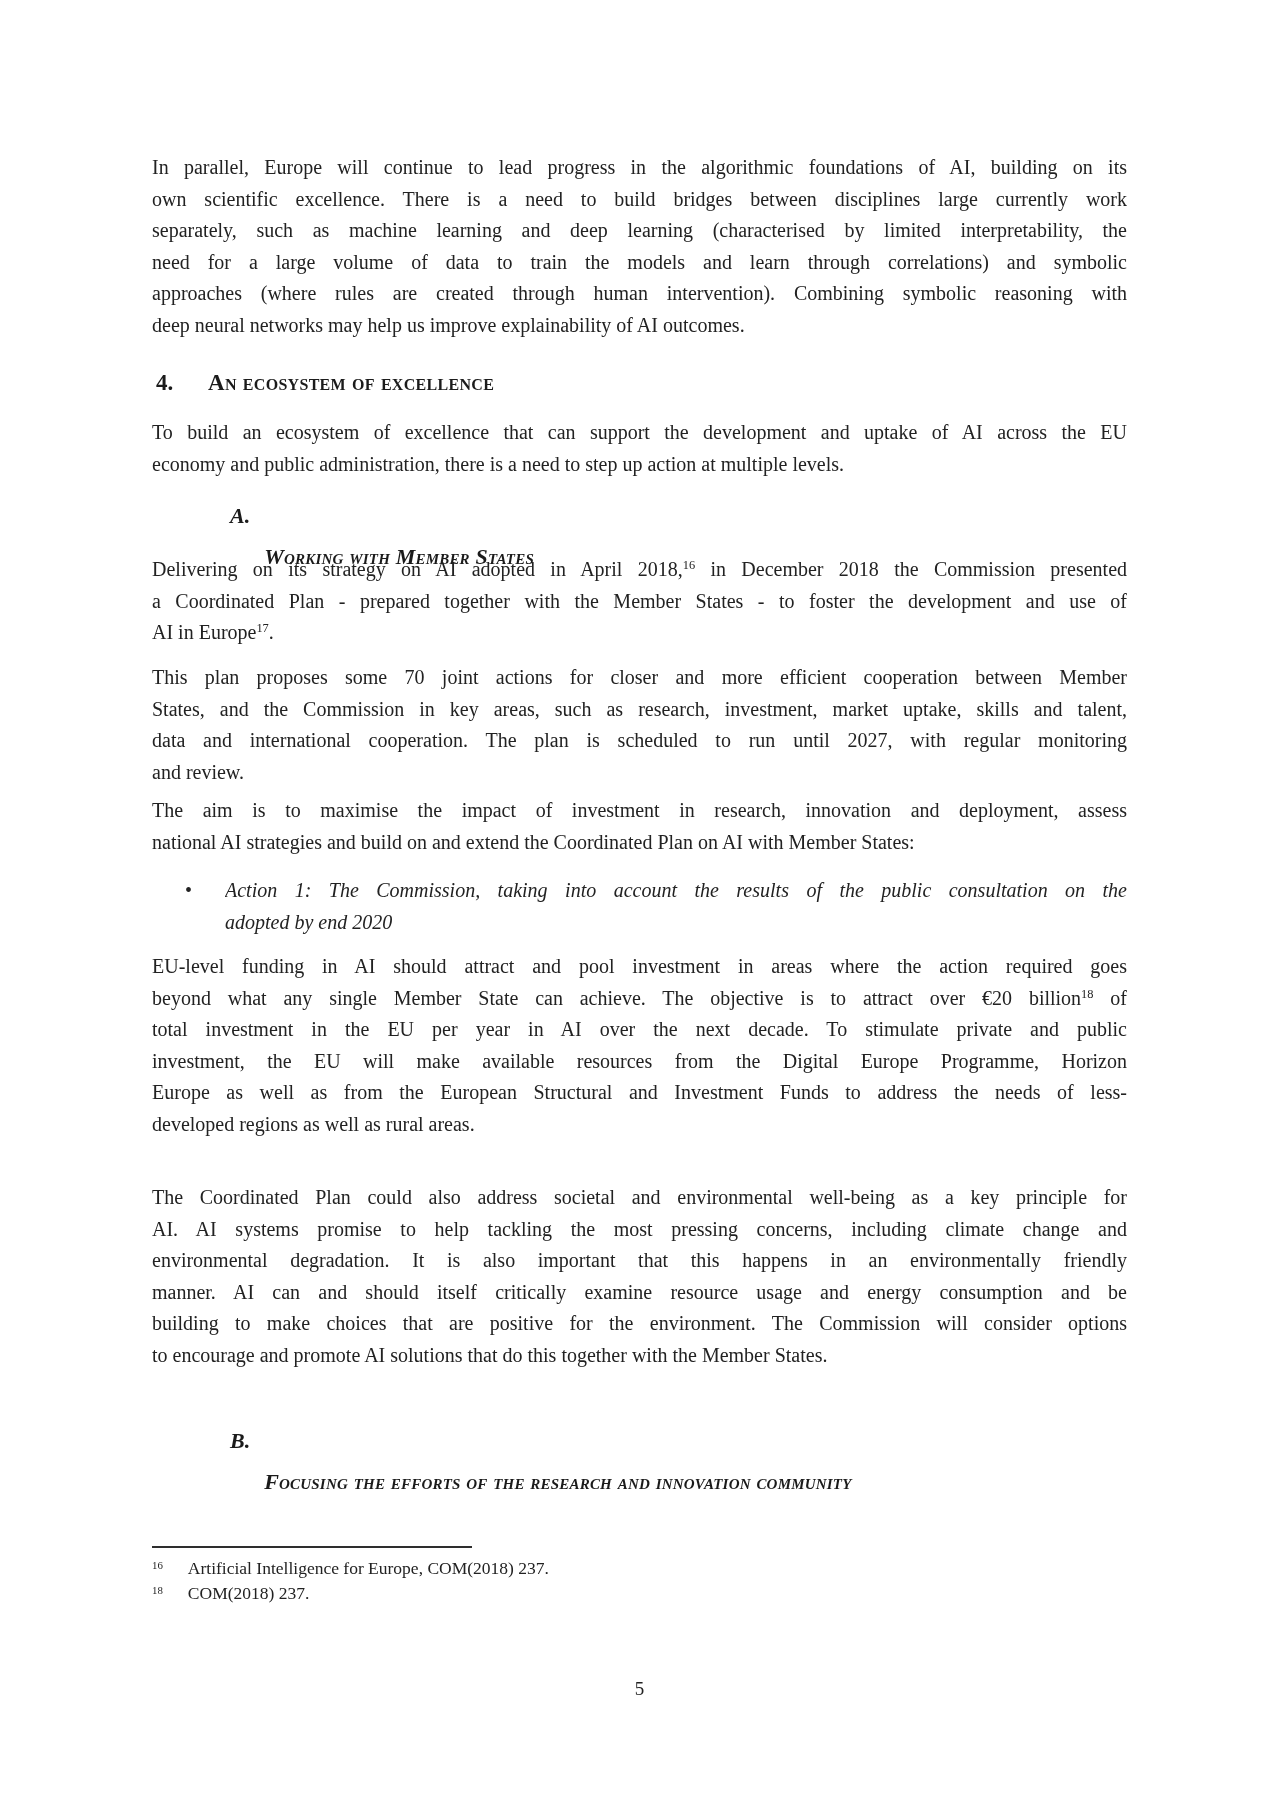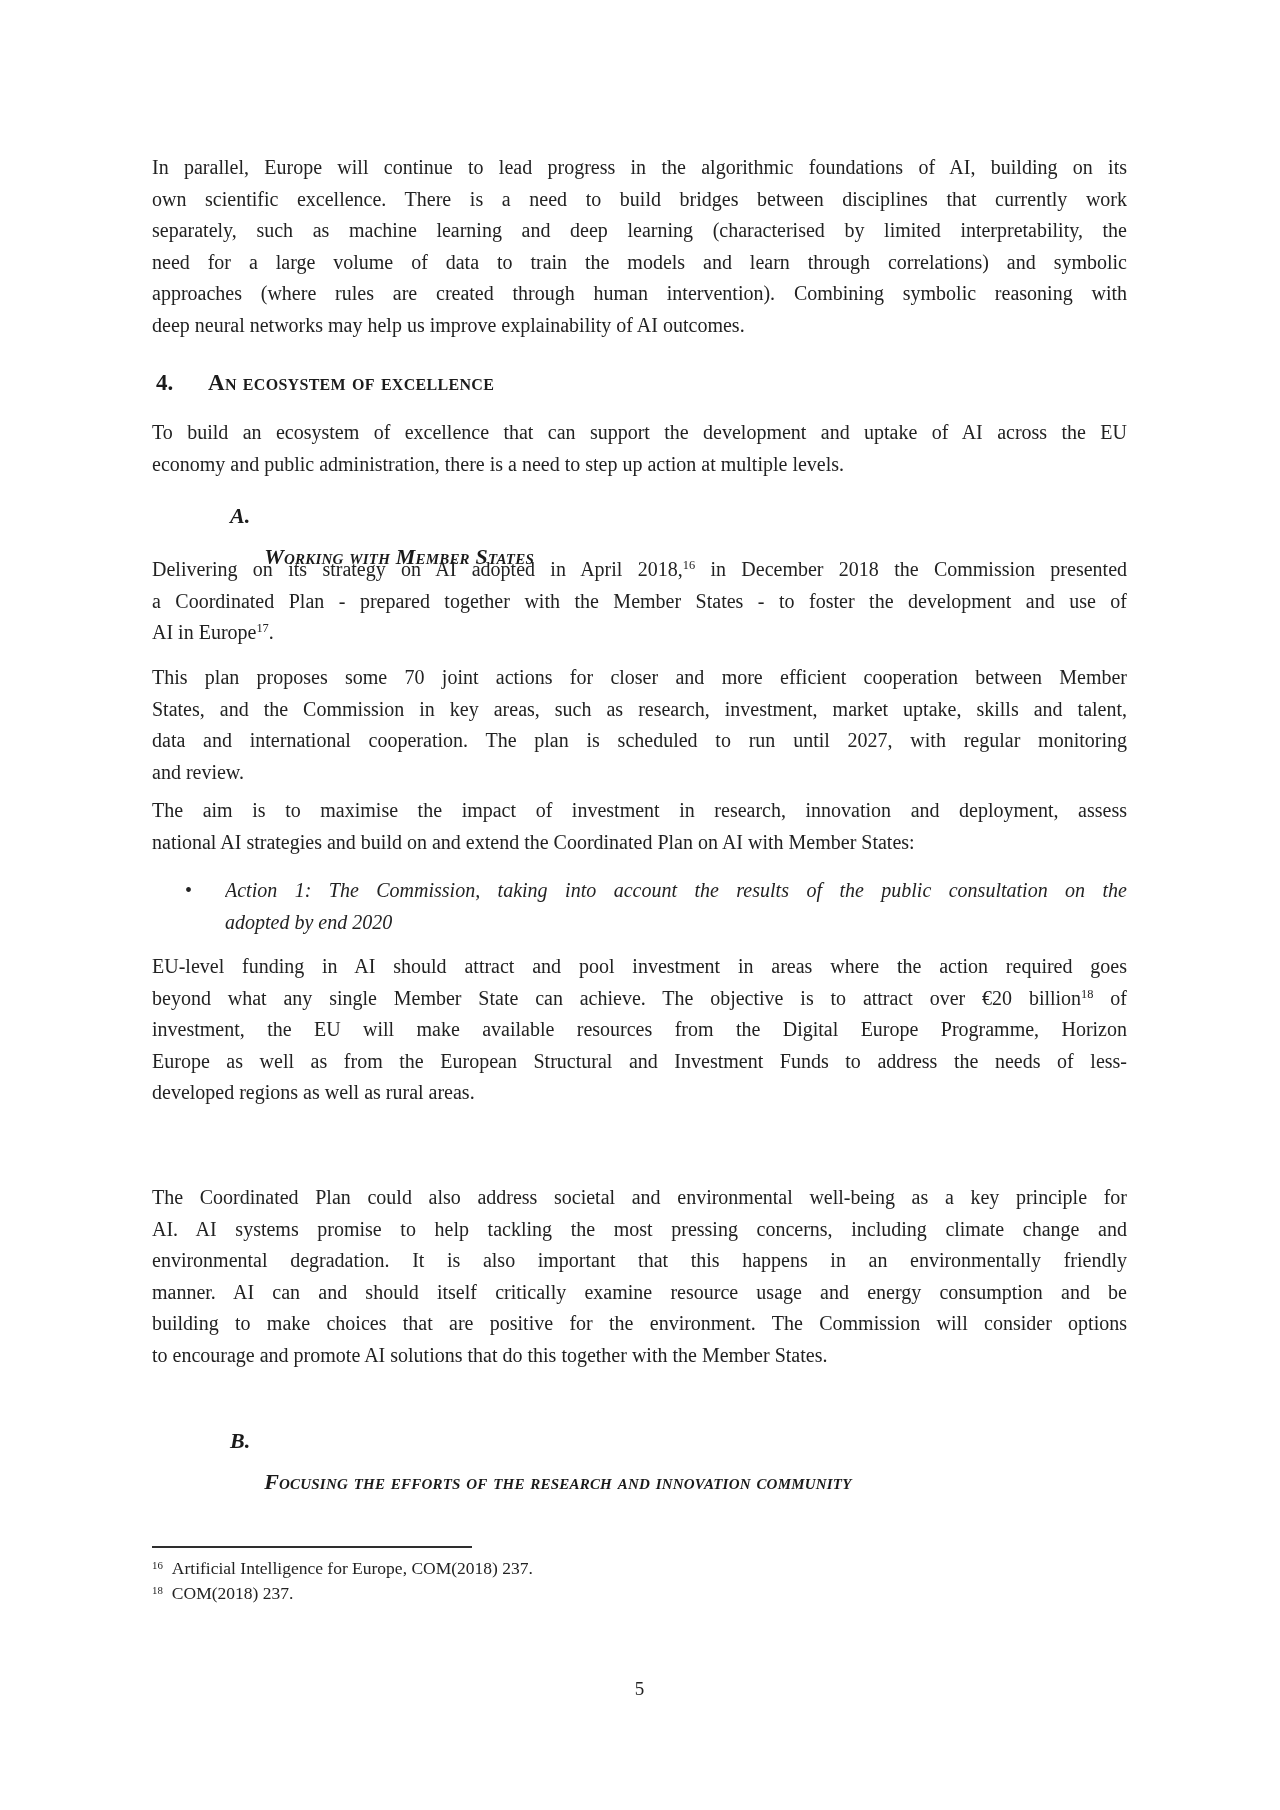--- a/index.html
+++ b/index.html
@@ -136,7 +136,7 @@
 
   <div class="block p-intro">
       <div class="jline">In parallel, Europe will continue to lead progress in the algorithmic foundations of AI, building on its</div>
-      <div class="jline">own scientific excellence. There is a need to build bridges between disciplines that currently work</div>
+      <div class="jline">own scientific excellence. There is a need to build bridges between disciplines large currently work</div>
       <div class="jline">separately, such as machine learning and deep learning (characterised by limited interpretability, the</div>
       <div class="jline">need for a large volume of data to train the models and learn through correlations) and symbolic</div>
       <div class="jline">approaches (where rules are created through human intervention). Combining symbolic reasoning with</div>

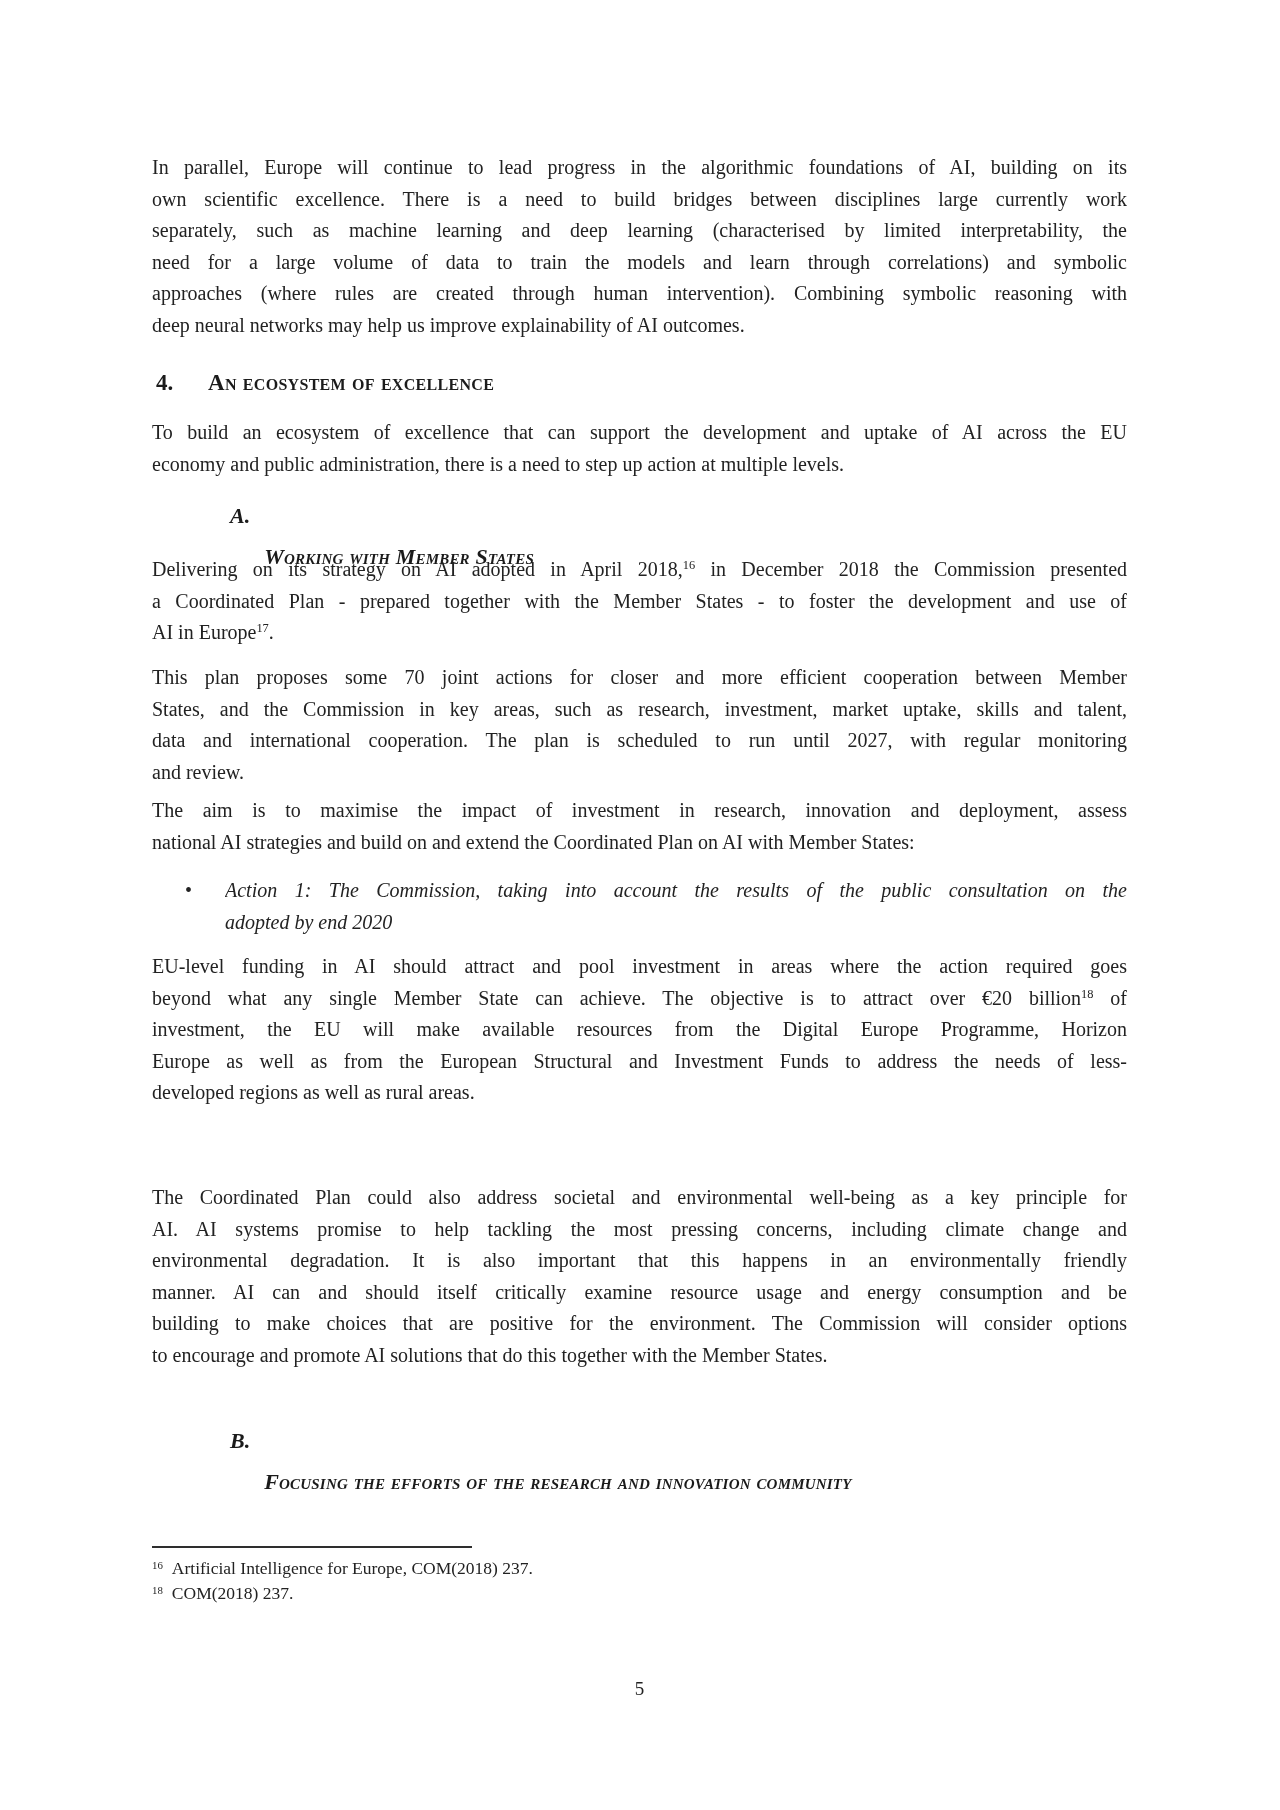--- a/index.html
+++ b/index.html
@@ -187,6 +187,7 @@
   <div class="block p-funding">
       <div class="jline">EU-level funding in AI should attract and pool investment in areas where the action required goes</div>
       <div class="jline">beyond what any single Member State can achieve. The objective is to attract over €20 billion<sup>18</sup> of</div>
+      <div class="jline">total investment in the EU per year in AI over the next decade. To stimulate private and public</div>
       <div class="jline">investment, the EU will make available resources from the Digital Europe Programme, Horizon</div>
       <div class="jline">Europe as well as from the European Structural and Investment Funds to address the needs of less-</div>
       <div class="jline last">developed regions as well as rural areas.</div>

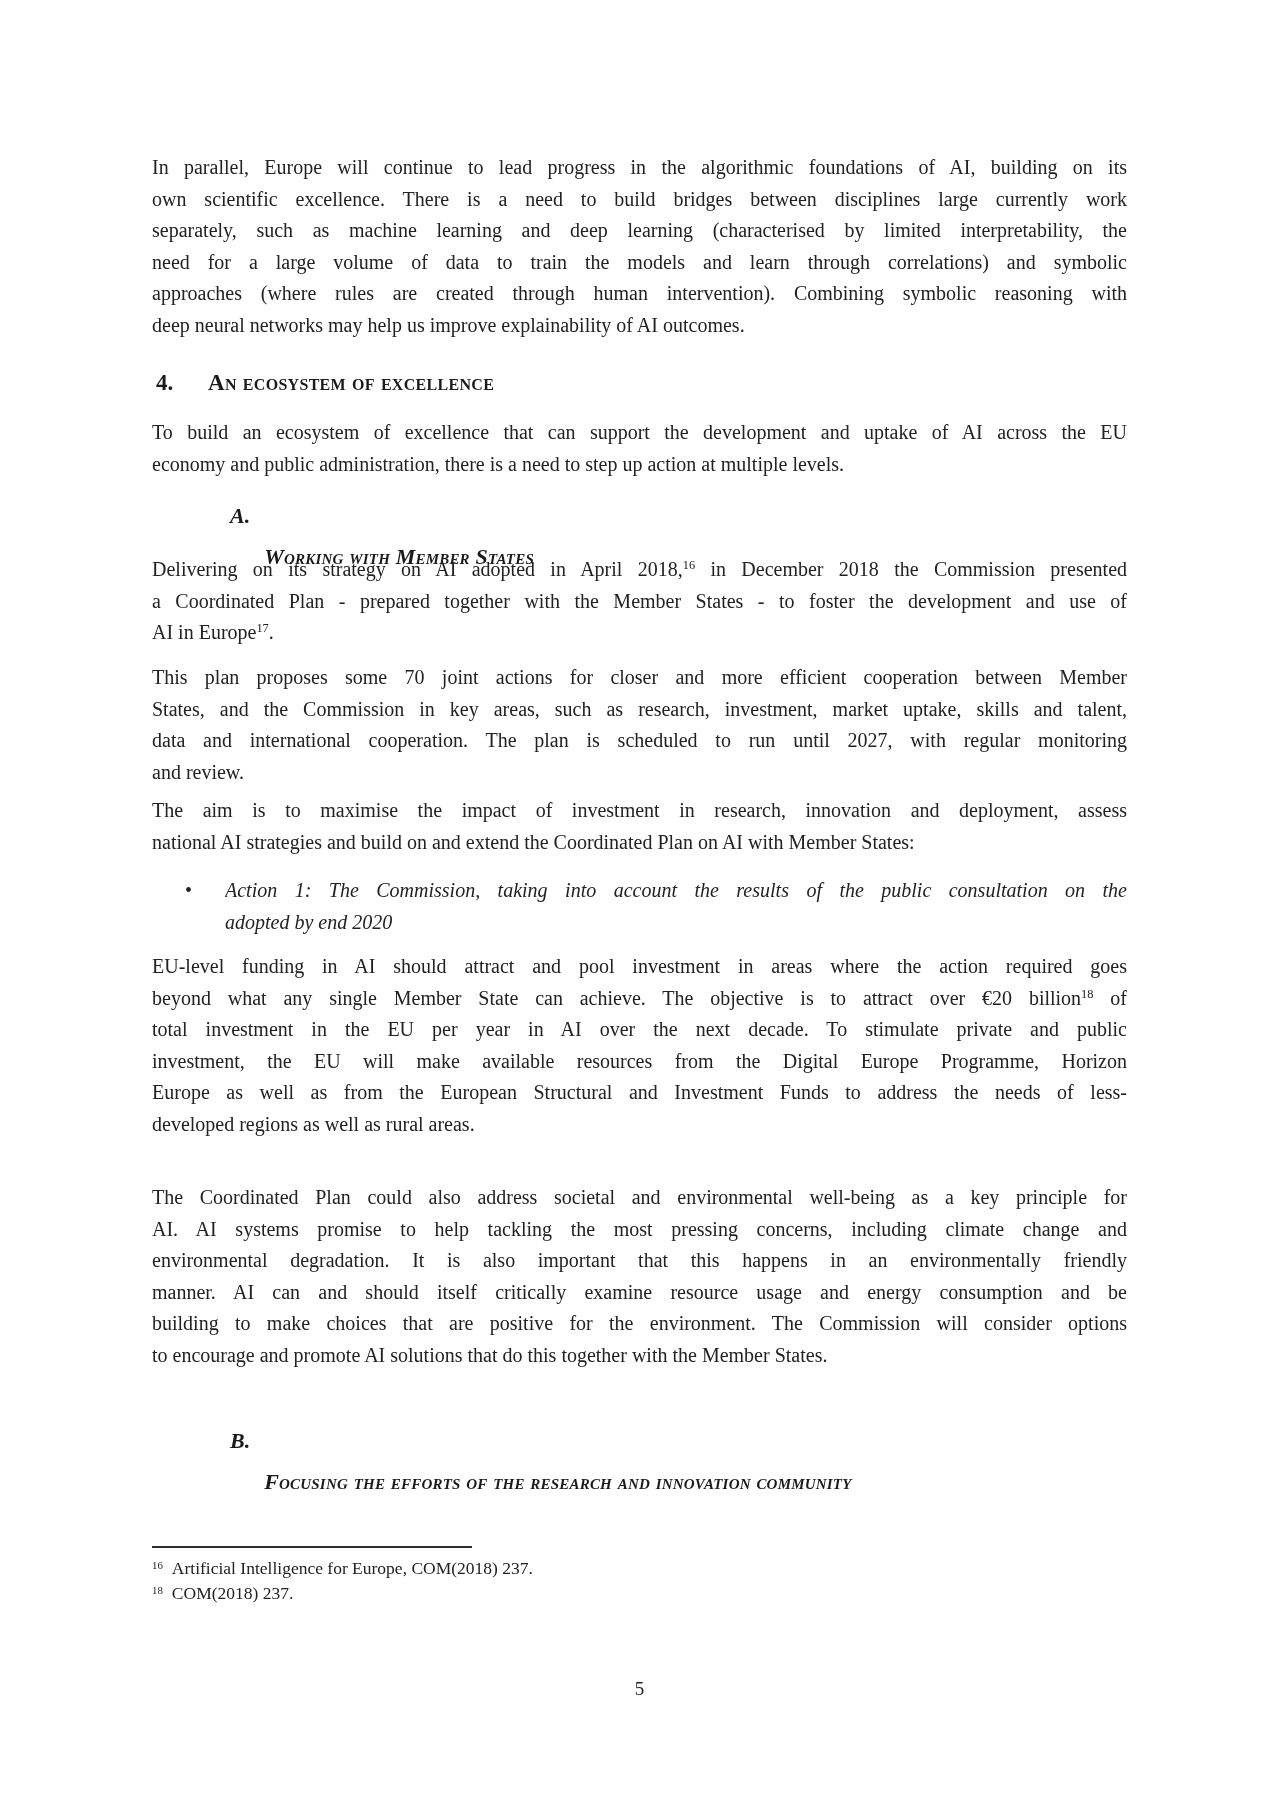--- a/index.html
+++ b/index.html
@@ -118,7 +118,7 @@
     line-height: 24.5px;
   }
   .fnline sup { top: -0.45em; }
-  .fntext { margin-left: 9px; }
+  .fntext { margin-left: 25px; }
 
   .pagenum {
     position: absolute;

